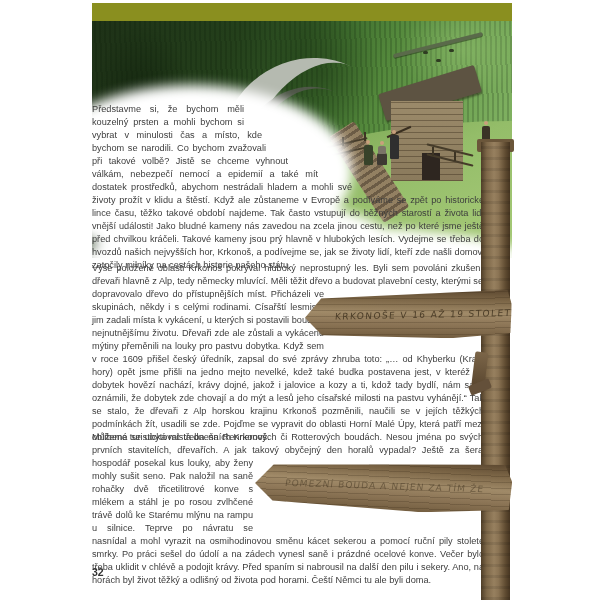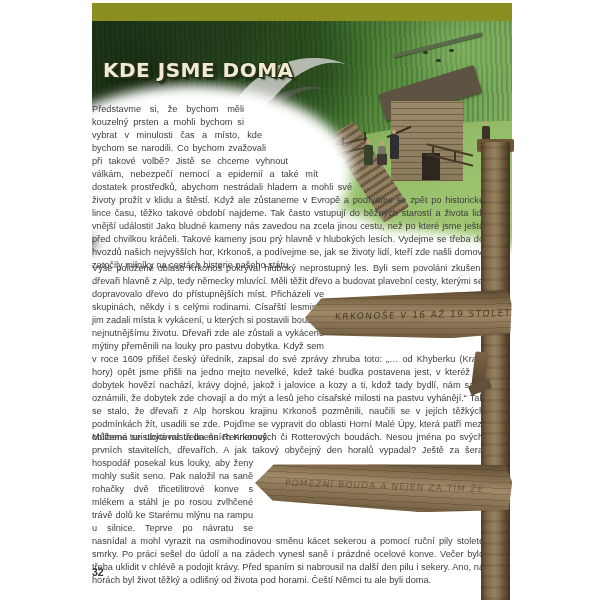--- a/index.html
+++ b/index.html
@@ -154,7 +154,6 @@
     </div>
   </div>
 
-  <div class="title">KDE JSME DOMA</div>
 
   <div class="para p1">
     <div class="spacers">

